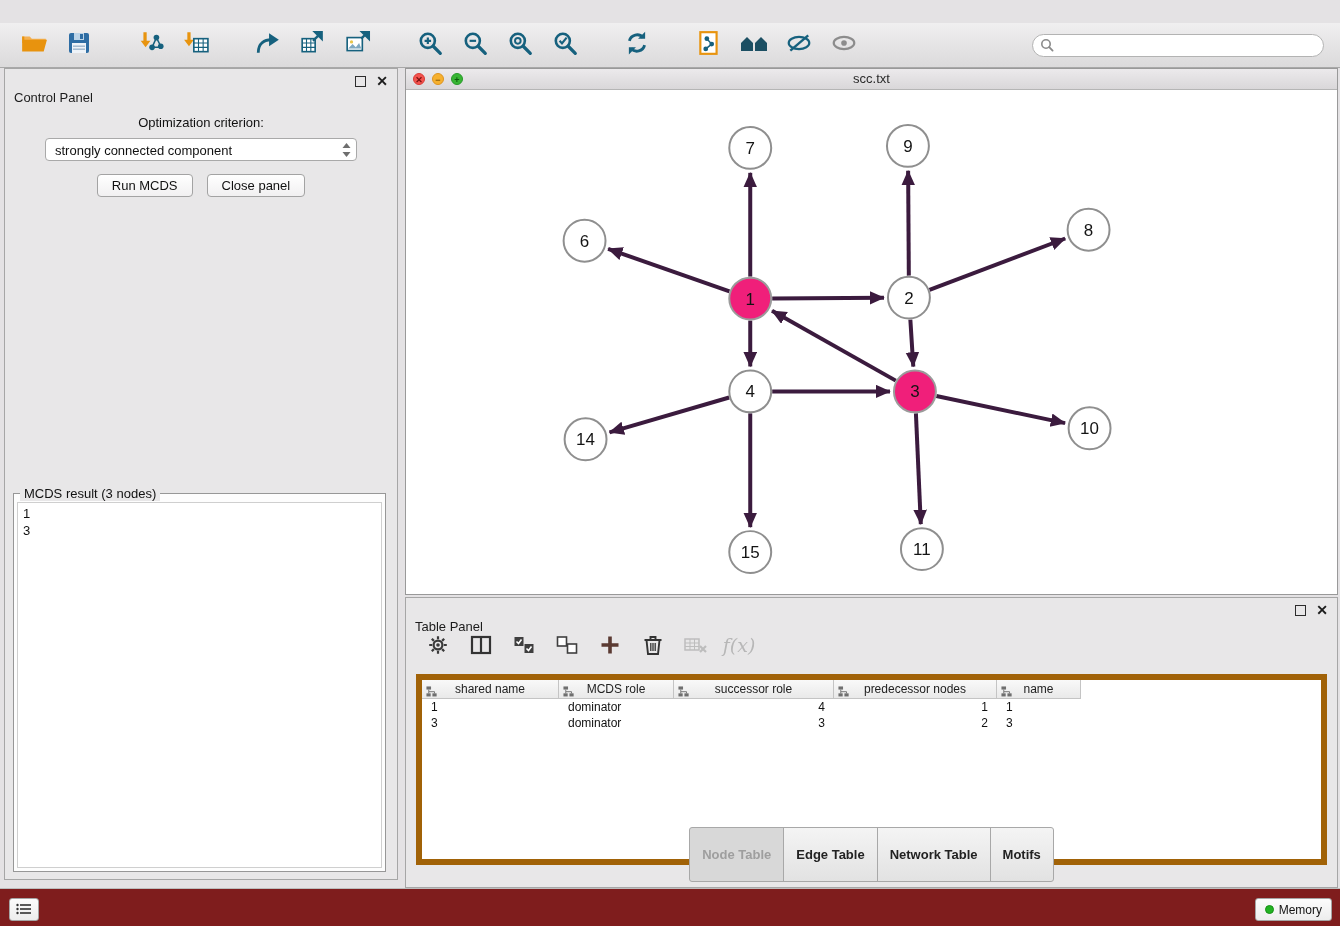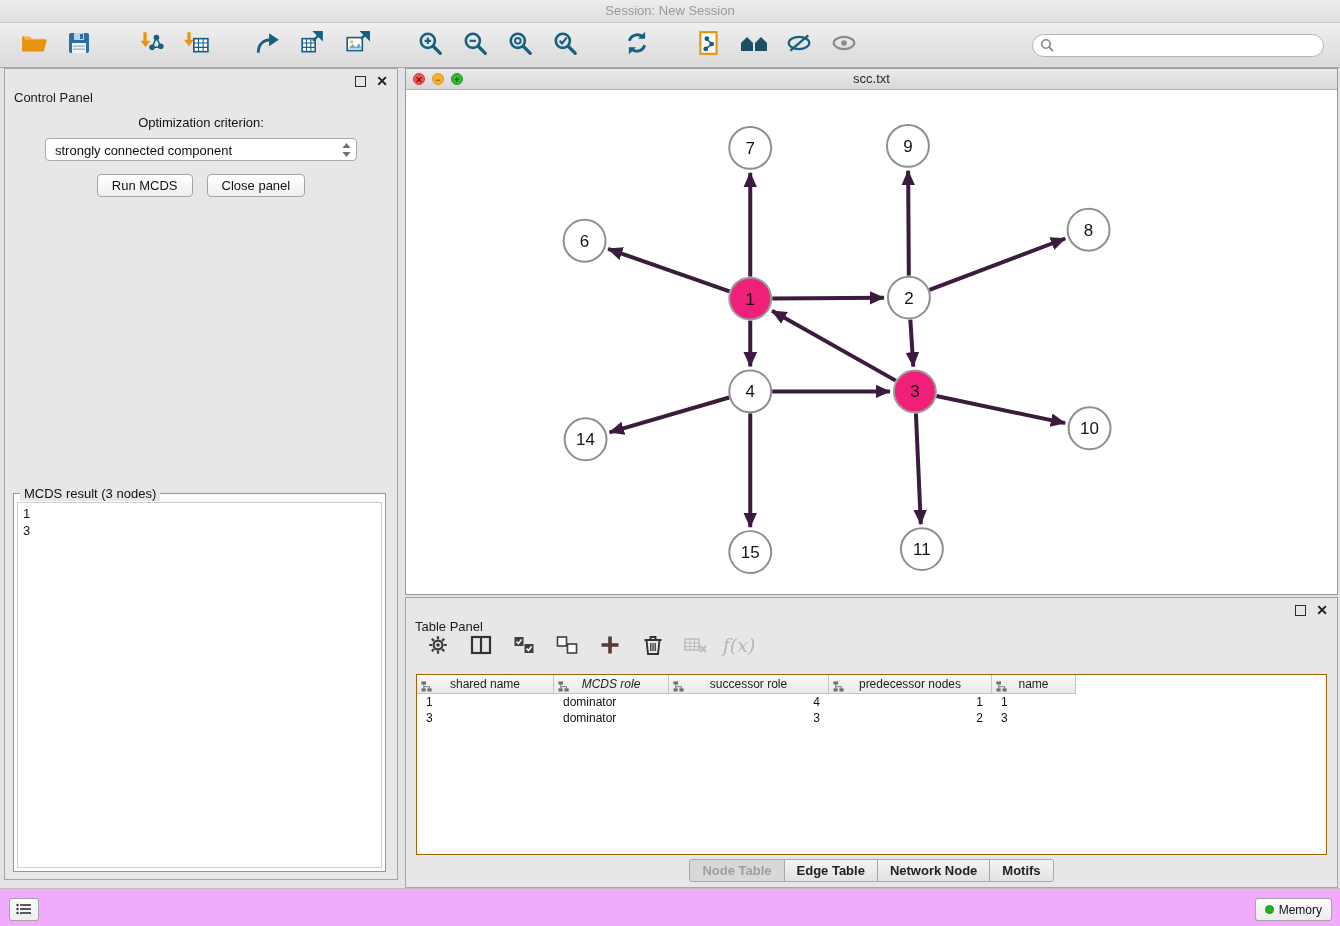--- a/index.html
+++ b/index.html
@@ -106,9 +106,6 @@
 
 <div class="window">
 
-  <div class="titlebar">
-    <span>Session: New Session</span>
-  </div>
 
   <div class="toolbar">
     <div class="tbtn">

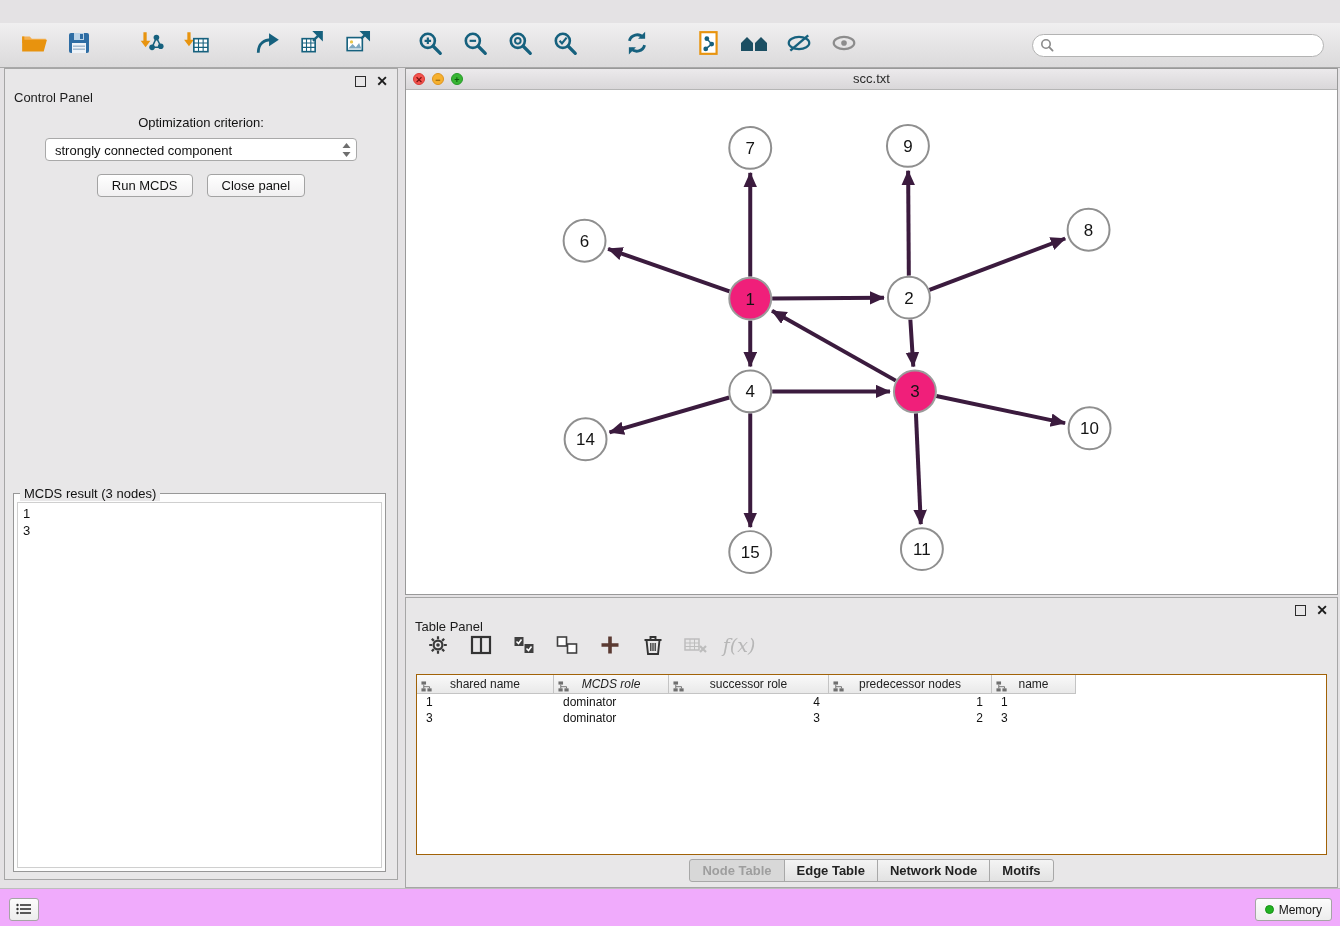--- a/index.html
+++ b/index.html
@@ -75,7 +75,7 @@
   .tp-icon { width:26px; height:26px; display:flex; align-items:center; justify-content:center; }
   .fx-label { font-family:"DejaVu Serif", serif; font-style:italic; font-size:19px; color:#b7b7b7; }
   .table-box { position:absolute; left:10px; top:76px; right:10px; height:179px; background:#fff;
-               border:1px solid #a16207; overflow:hidden; }
+               border:6px solid #a16207; overflow:hidden; }
   .thead { display:flex; }
   .th { position:relative; height:19px; line-height:19px; box-sizing:border-box;
         border-right:1px solid #c4c4c4; border-bottom:1px solid #c4c4c4;

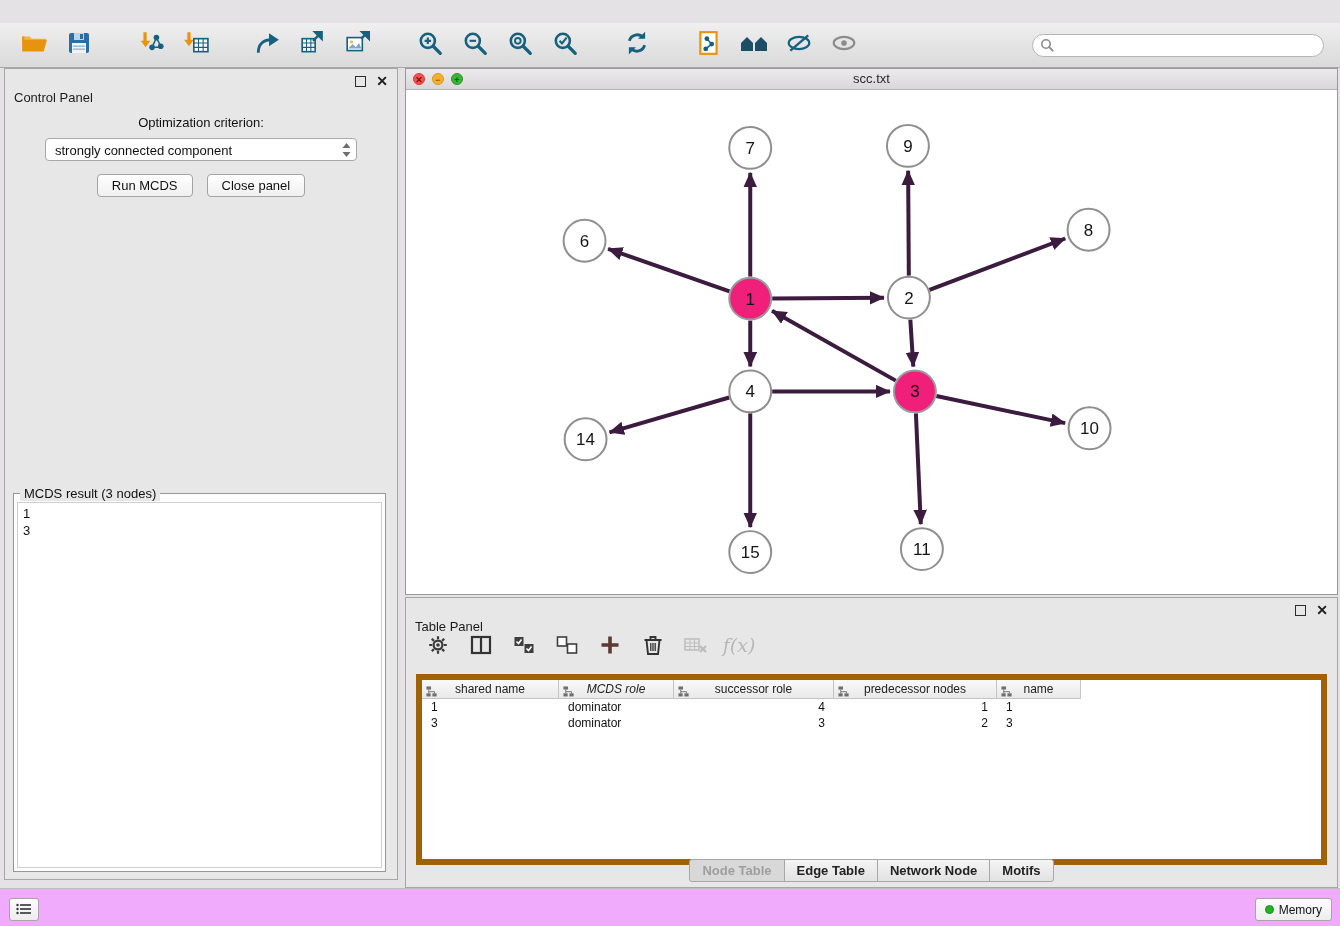--- a/index.html
+++ b/index.html
@@ -444,7 +444,7 @@
                 <rect x="7" y="8" width="4.6" height="3.4" fill="#6f6f6f"></rect>
                 <path d="M3 4v2.2h6.3V8M3 6.2V8" stroke="#6f6f6f" fill="none"></path>
               </svg></span><span class="th-label">shared name</span></div>
-          <div class="th" style="width: 115px; font-style: italic;"><span class="th-icon"><svg width="11" height="11" viewBox="0 0 12 12">
+          <div class="th" style="width: 115px;"><span class="th-icon"><svg width="11" height="11" viewBox="0 0 12 12">
                 <rect x="0.5" y="0.5" width="5" height="3.4" fill="#6f6f6f"></rect>
                 <rect x="0.5" y="8" width="4.6" height="3.4" fill="#6f6f6f"></rect>
                 <rect x="7" y="8" width="4.6" height="3.4" fill="#6f6f6f"></rect>

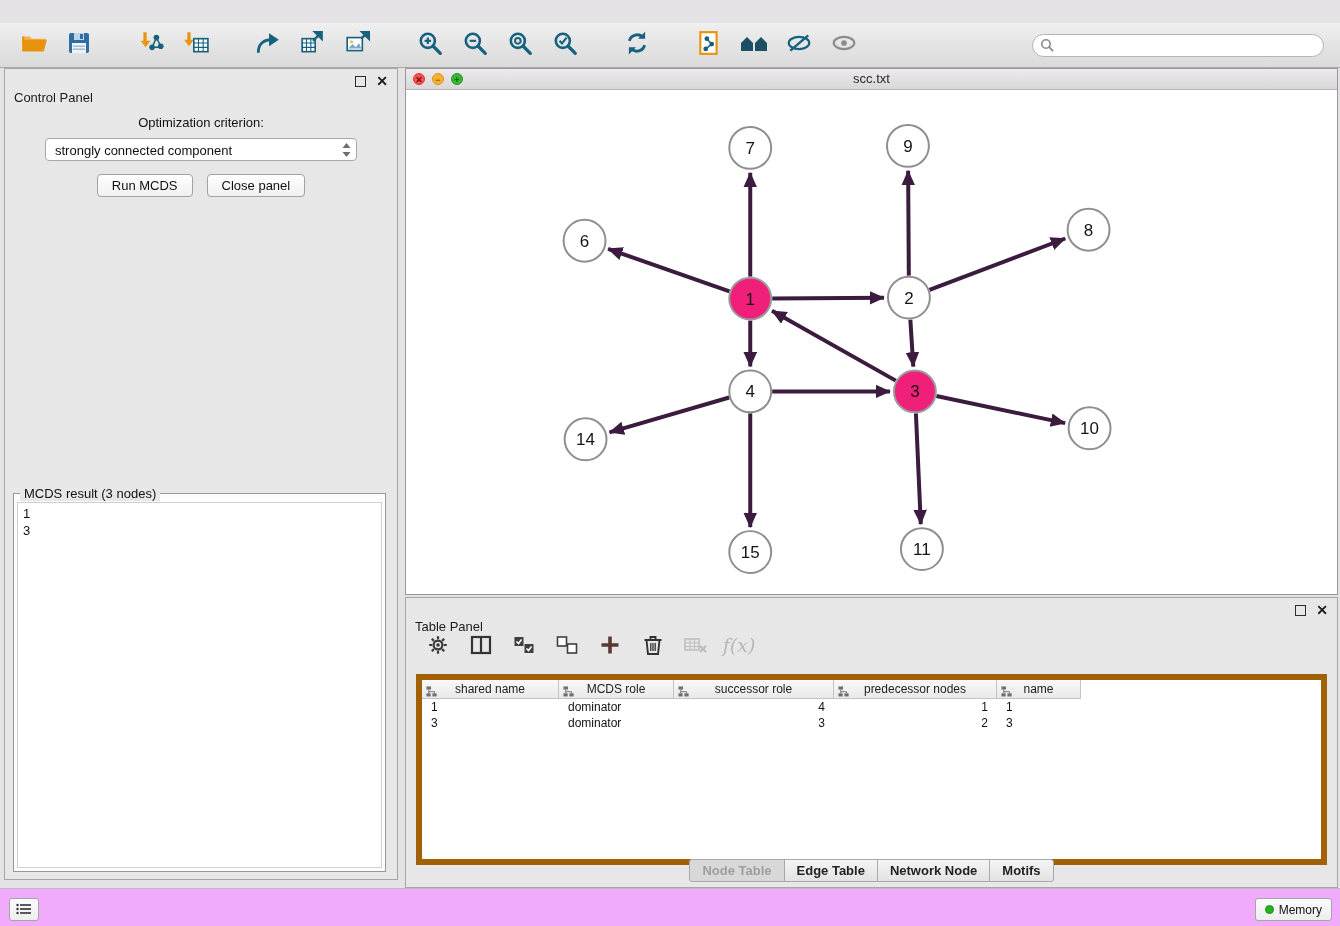--- a/index.html
+++ b/index.html
@@ -85,7 +85,7 @@
   .td { font-size:12px; color:#111; box-sizing:border-box; padding:0 9px; overflow:hidden; white-space:nowrap; }
   .tp-tabs { position:absolute; left:0; right:0; bottom:5px; display:flex; justify-content:center; }
   .bt-tab { background:linear-gradient(#f4f4f4,#e2e2e2); border:1px solid #a8a8a8; margin-left:-1px;
-            padding:3px 12px; font-size:13px; font-weight:bold; color:#222; }
+            padding:19px 12px; font-size:13px; font-weight:bold; color:#222; }
   .bt-tab:first-child { border-radius:3px 0 0 3px; margin-left:0; }
   .bt-tab:last-child { border-radius:0 3px 3px 0; }
   .bt-tab.active { background:#d8d8d8; color:#9e9e9e; }

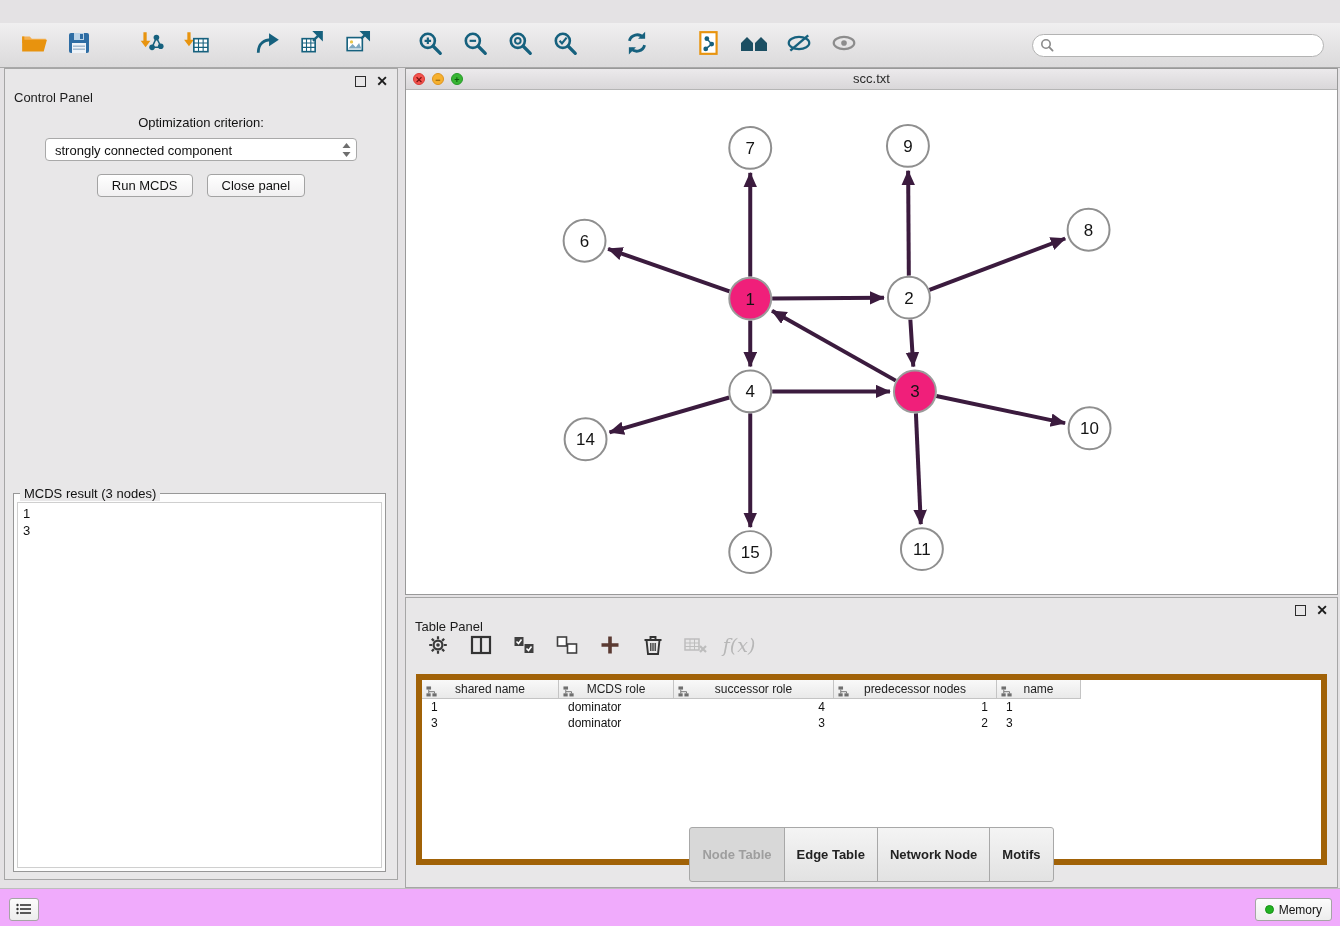--- a/index.html
+++ b/index.html
@@ -490,7 +490,7 @@
     <div class="tp-tabs" id="table-tabs">
         <div class="bt-tab active">Node Table</div>
         <div class="bt-tab">Edge Table</div>
-        <div class="bt-tab">Network Node</div>
+        <div class="bt-tab">Network Table</div>
         <div class="bt-tab">Motifs</div>
       </div>
   </div>

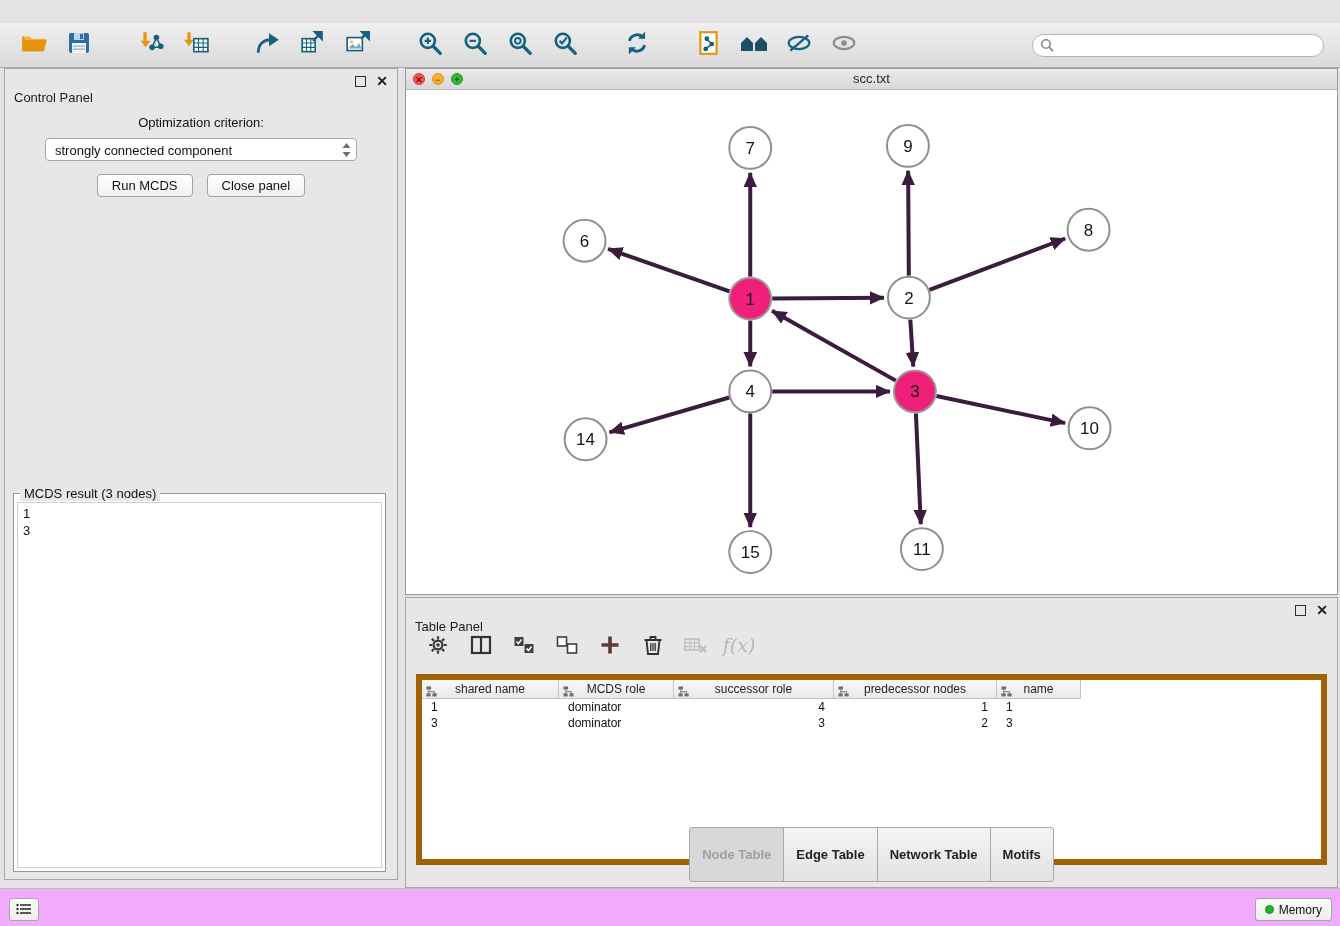--- a/index.html
+++ b/index.html
@@ -91,7 +91,7 @@
   .bt-tab.active { background:#d8d8d8; color:#9e9e9e; }
 
   
-  .statusbar { position:absolute; left:0; right:0; top:888px; height:38px; background:#f0abfc;
+  .statusbar { position:absolute; left:0; right:0; top:888px; height:38px; background:#7f1d1d;
                border-top:1px solid #bdbdbd; }
   .sb-left-btn { position:absolute; left:9px; top:9px; width:28px; height:21px;
                  background:linear-gradient(#fcfcfc,#ededed); border:1px solid #a5a5a5; border-radius:3px;

